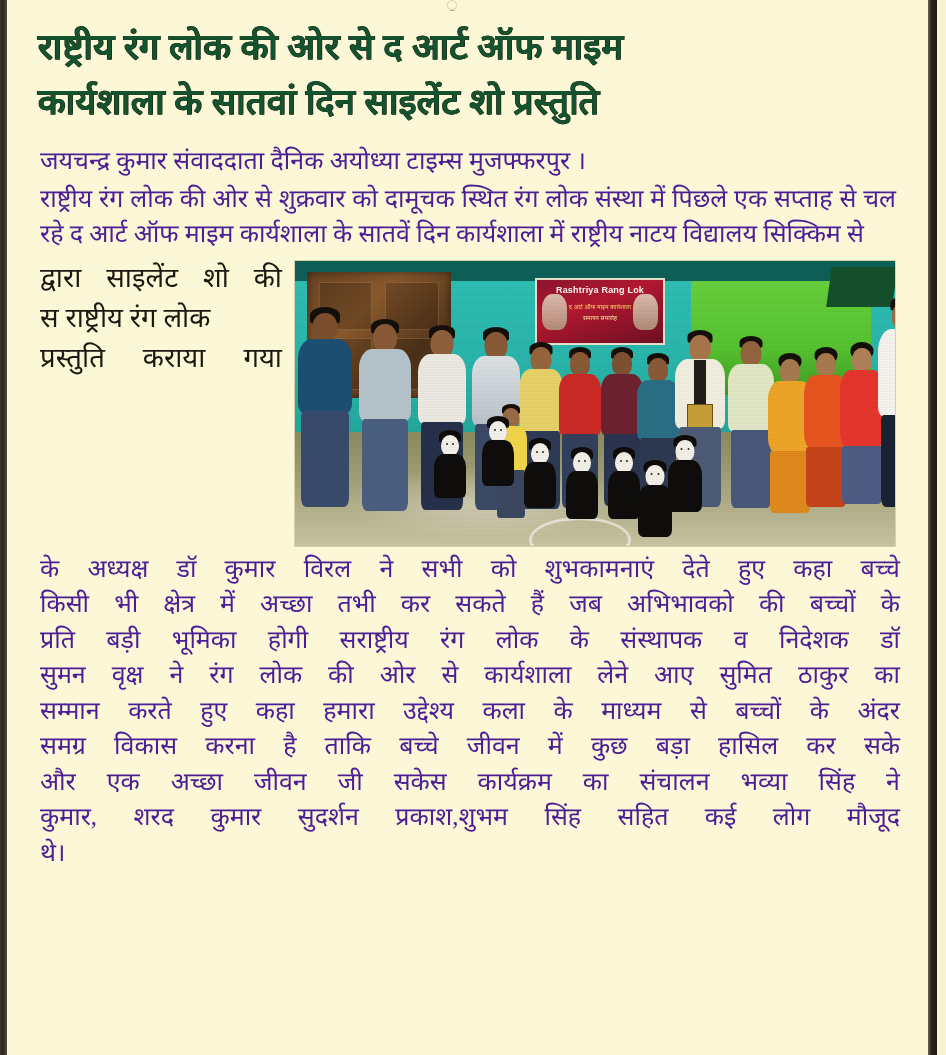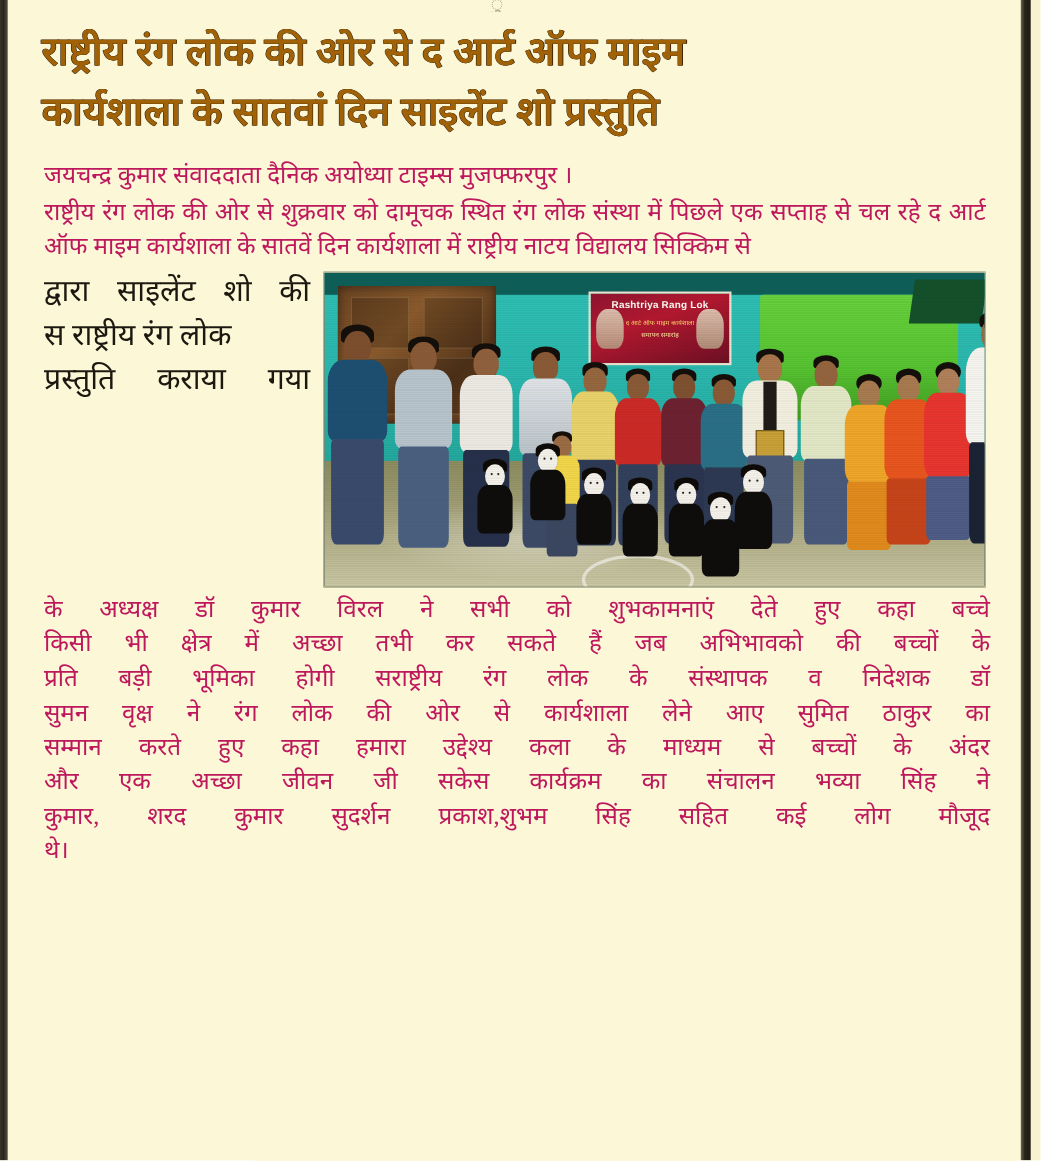--- a/index.html
+++ b/index.html
@@ -69,7 +69,7 @@
   
   .headline {
     margin: 20px 26px 0 30px;
-    color: #a16207;
+    color: #14532d;
     font-family: "Liberation Serif", "DejaVu Serif", serif;
     font-weight: 700;
     font-size: 36px;

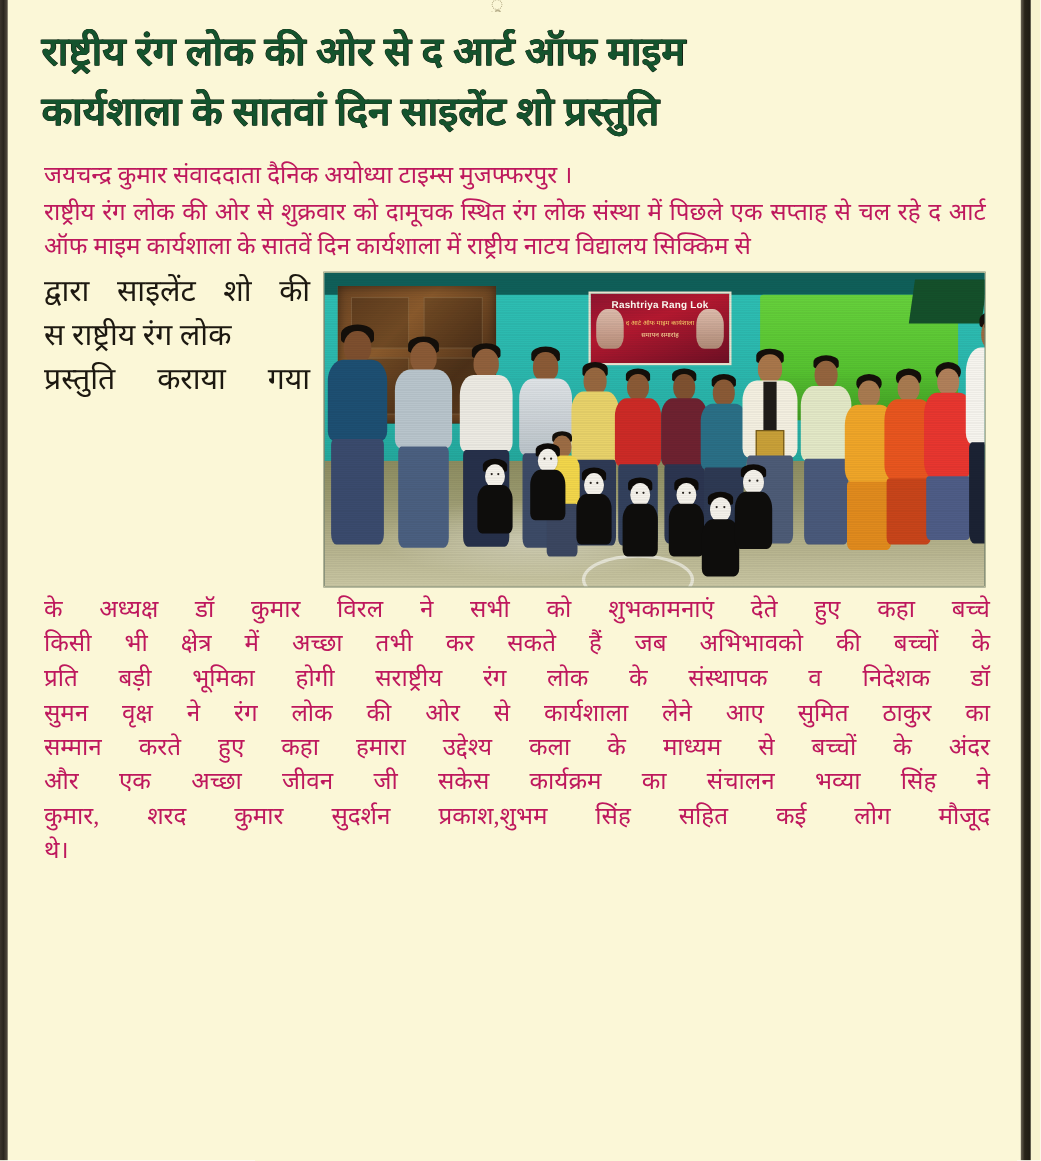--- a/index.html
+++ b/index.html
@@ -81,8 +81,8 @@
 
   
   .body-text {
-    color: #be185d;
-    font-size: 22px;
+    color: #4c1d95;
+    font-size: 25px;
     line-height: 1.42;
     text-align: justify;
     text-justify: inter-word;

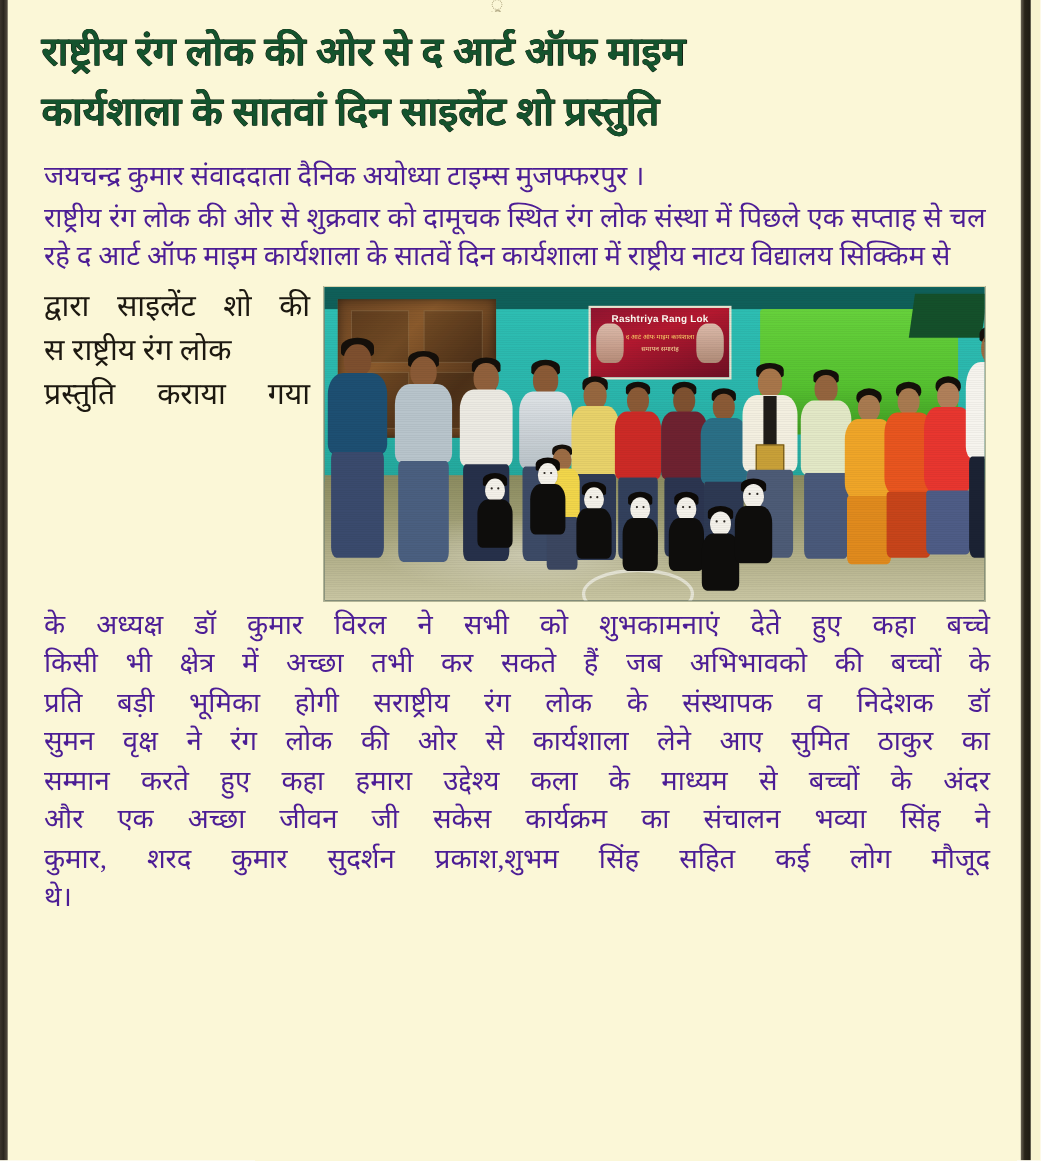--- a/index.html
+++ b/index.html
@@ -528,6 +528,7 @@
       <span class="ln">प्रति बड़ी भूमिका होगी सराष्ट्रीय रंग लोक के संस्थापक व निदेशक डॉ</span>
       <span class="ln">सुमन वृक्ष ने रंग लोक की ओर से कार्यशाला लेने आए सुमित ठाकुर का</span>
       <span class="ln">सम्मान करते हुए कहा हमारा उद्देश्य कला के माध्यम से बच्चों के अंदर</span>
+      <span class="ln">समग्र विकास करना है ताकि बच्चे जीवन में कुछ बड़ा हासिल कर सके</span>
       <span class="ln">और एक अच्छा जीवन जी सकेस कार्यक्रम का संचालन भव्या सिंह ने</span>
       <span class="ln">कुमार, शरद कुमार सुदर्शन प्रकाश,शुभम सिंह सहित कई लोग मौजूद</span>
       <span class="ln last">थे।</span>

